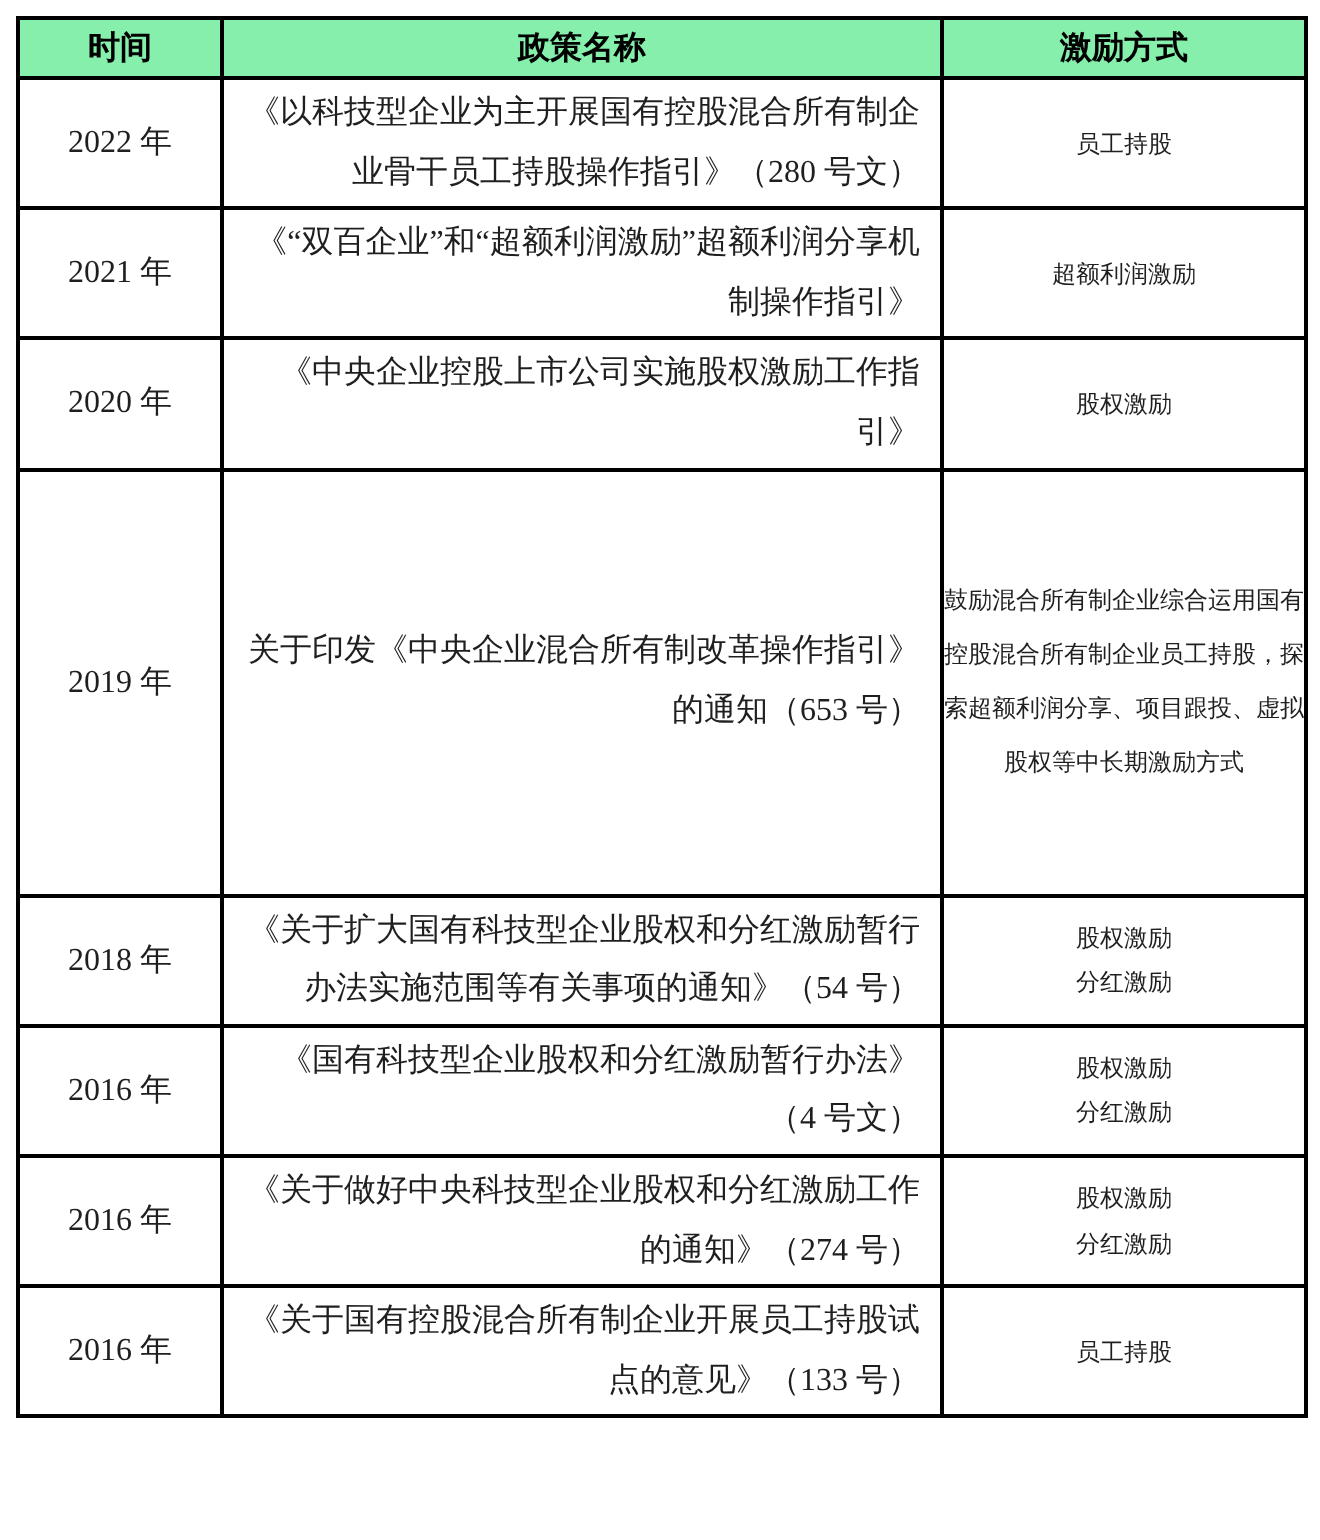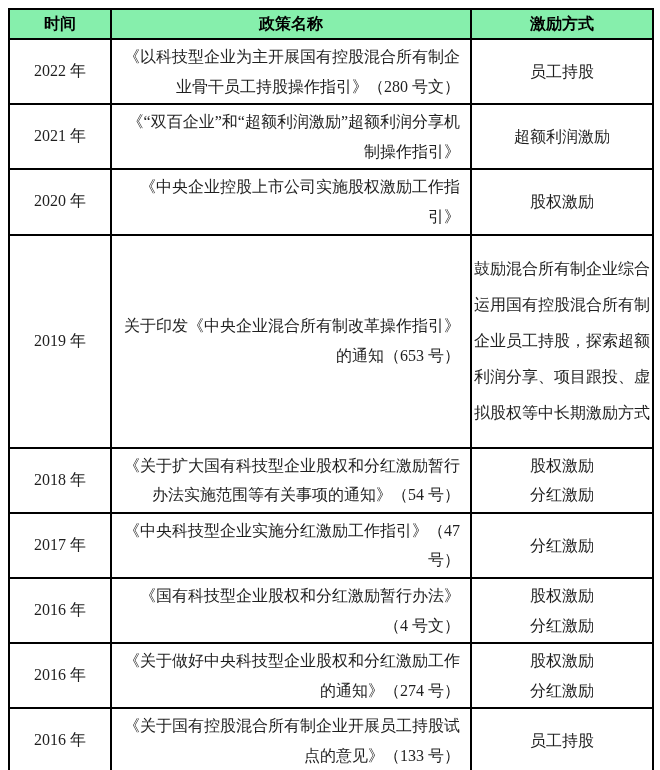--- a/index.html
+++ b/index.html
@@ -49,7 +49,7 @@
   }
   td.c-incentive {
     text-align: center;
-    font-size: 16px;
+    font-size: 12px;
     line-height: 1.85;
     padding: 2px 0;
   }

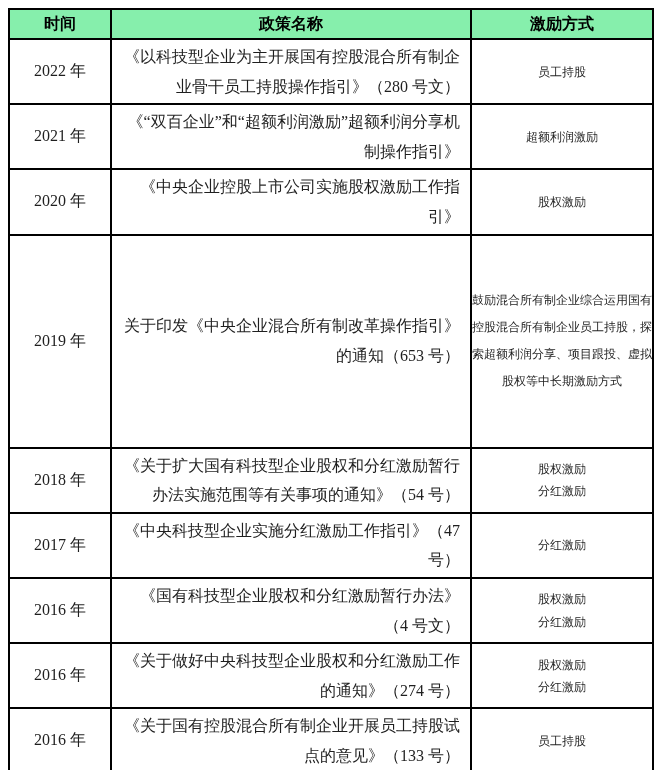--- a/index.html
+++ b/index.html
@@ -124,14 +124,6 @@
         <span class="inc">分红激励</span>
       </td>
     </tr>
-    <tr class="r5">
-      <td class="c-year">2017 年</td>
-      <td class="c-policy">《中央科技型企业实施分红激励工作指引》（47 号）</td>
-      <td class="c-incentive">
-        <span class="inc">分红激励</span>
-        <span class="inc"></span>
-      </td>
-    </tr>
     <tr class="r6">
       <td class="c-year">2016 年</td>
       <td class="c-policy">《国有科技型企业股权和分红激励暂行办法》（4 号文）</td>

